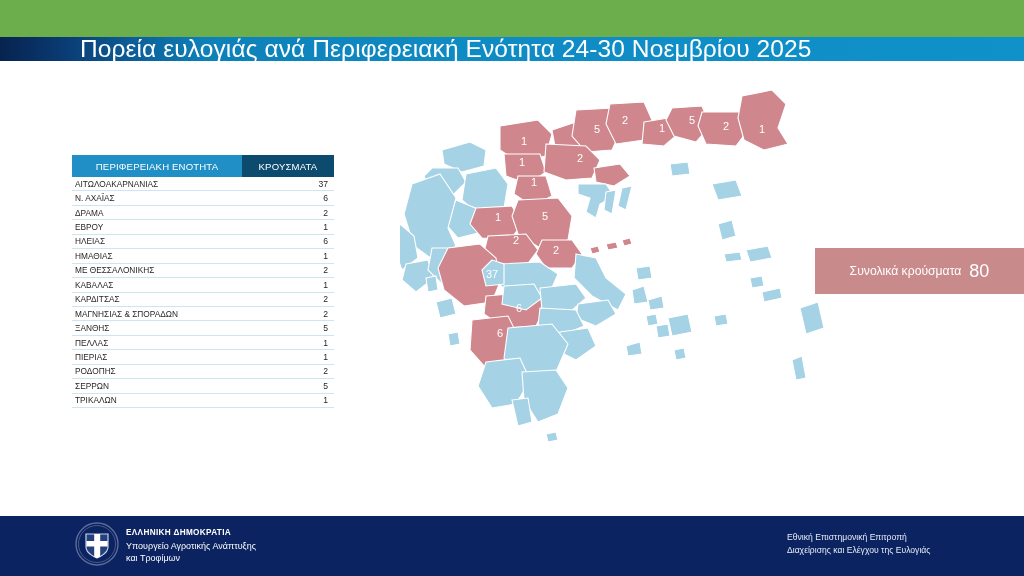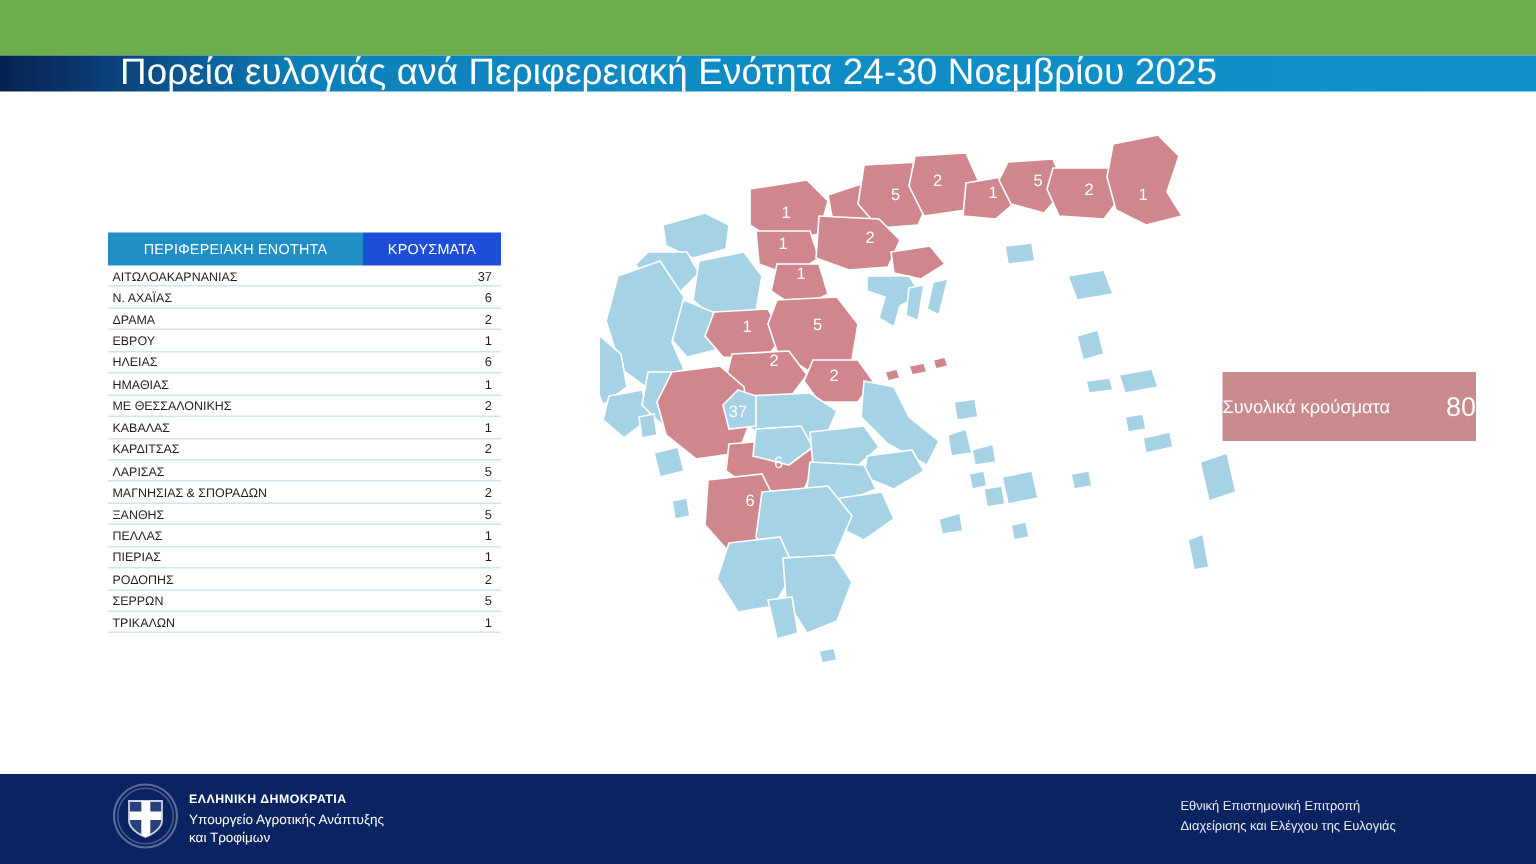--- a/index.html
+++ b/index.html
@@ -31,7 +31,7 @@
     height:22px;vertical-align:middle;padding:0;
   }
   th.th-region{background:#1f8fc6;text-align:center;width:170px;margin-top:19px;}
-  th.th-cases{background:#1d4ed8;text-align:center;width:92px;}
+  th.th-cases{background:#0c4a6e;text-align:center;width:92px;}
   table.cases tbody td{
     font-size:8.3px;color:#231f20;height:13.45px;padding:0 0 0 3px;
     border-bottom:1px solid #cfe4f2;vertical-align:middle;

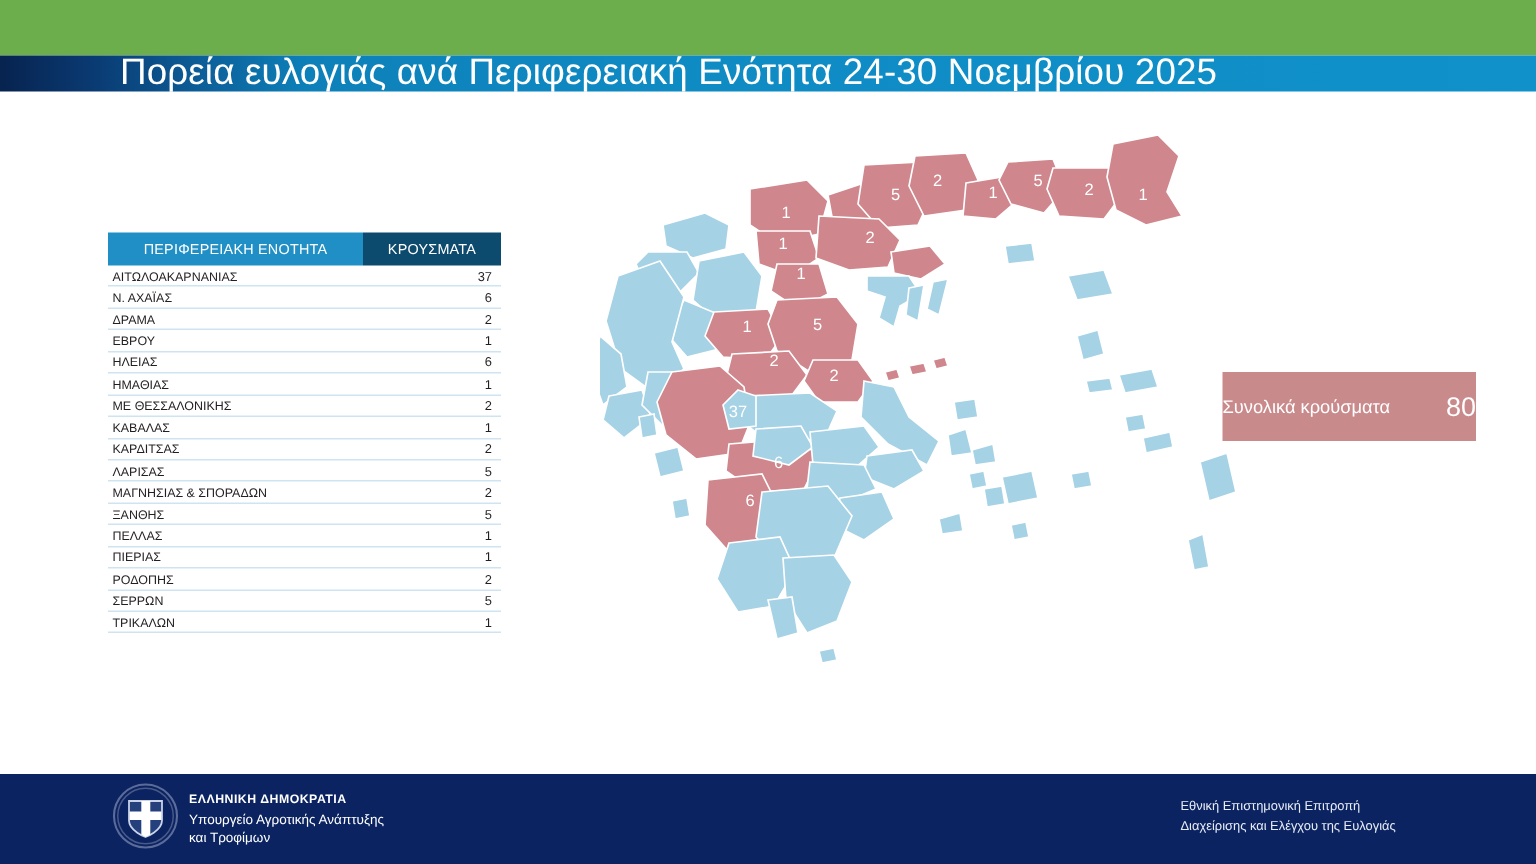--- a/index.html
+++ b/index.html
@@ -41,8 +41,8 @@
 
   
   #total-box{
-    position:absolute;left:815px;top:248px;width:169px;height:46px;
-    background:#c98a8c;display:flex;align-items:center;justify-content:space-between;gap:8px;
+    position:absolute;left:815px;top:248px;width:209px;height:46px;
+    background:#c98a8c;display:flex;align-items:center;justify-content:center;gap:8px;
   }
   #total-box .lbl{color:#ffffff;font-size:12.2px;}
   #total-box .val{color:#ffffff;font-size:18px;}

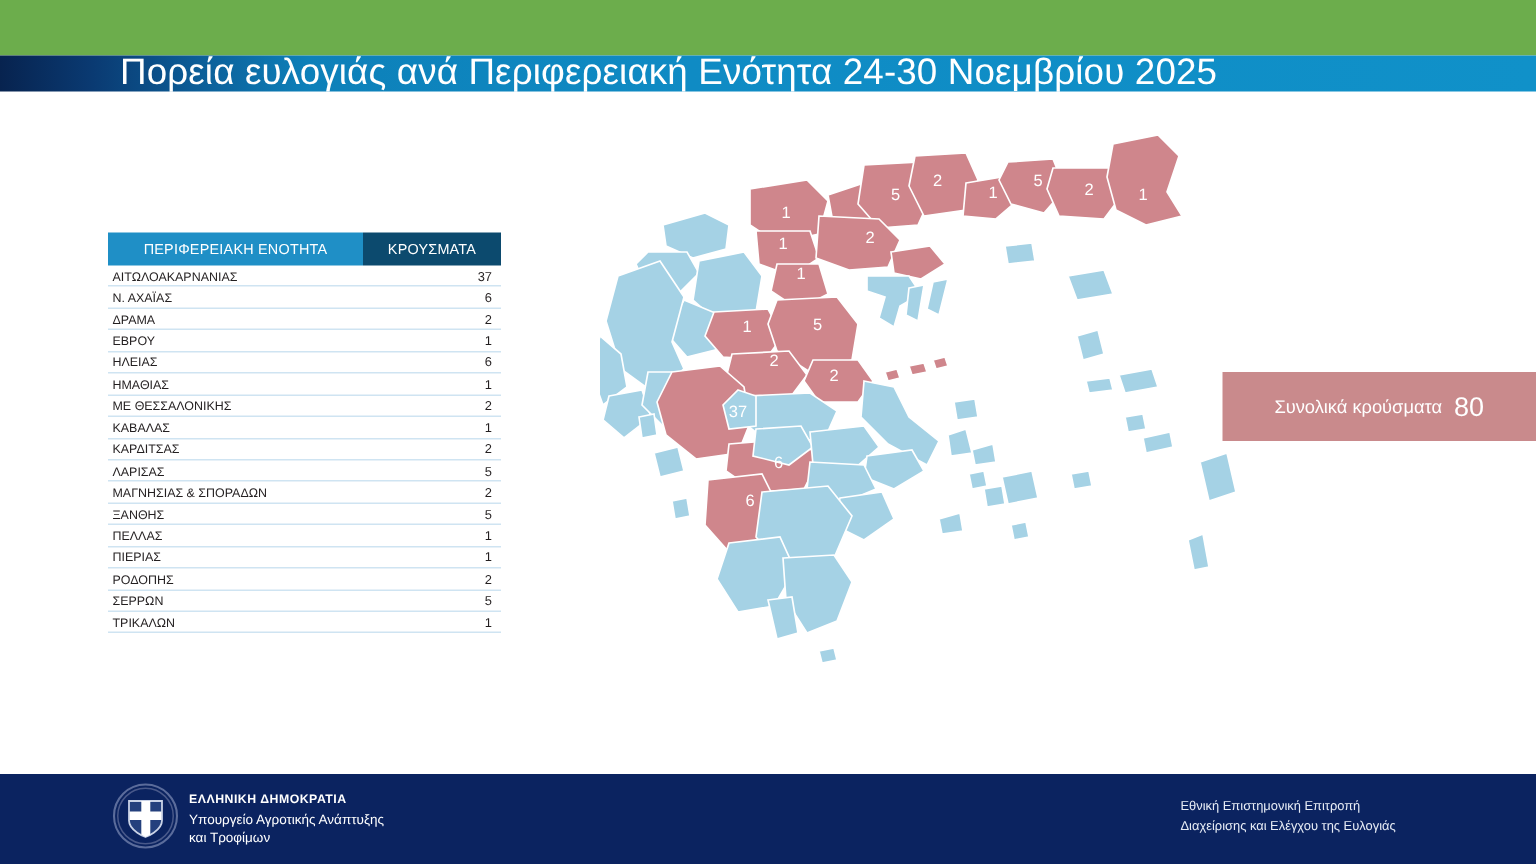--- a/index.html
+++ b/index.html
@@ -116,10 +116,6 @@
         <tr>
           <td>ΚΑΡΔΙΤΣΑΣ</td>
           <td class="num">2</td>
-        </tr>
-        <tr>
-          <td>ΛΑΡΙΣΑΣ</td>
-          <td class="num">5</td>
         </tr>
         <tr>
           <td>ΜΑΓΝΗΣΙΑΣ &amp; ΣΠΟΡΑΔΩΝ</td>

